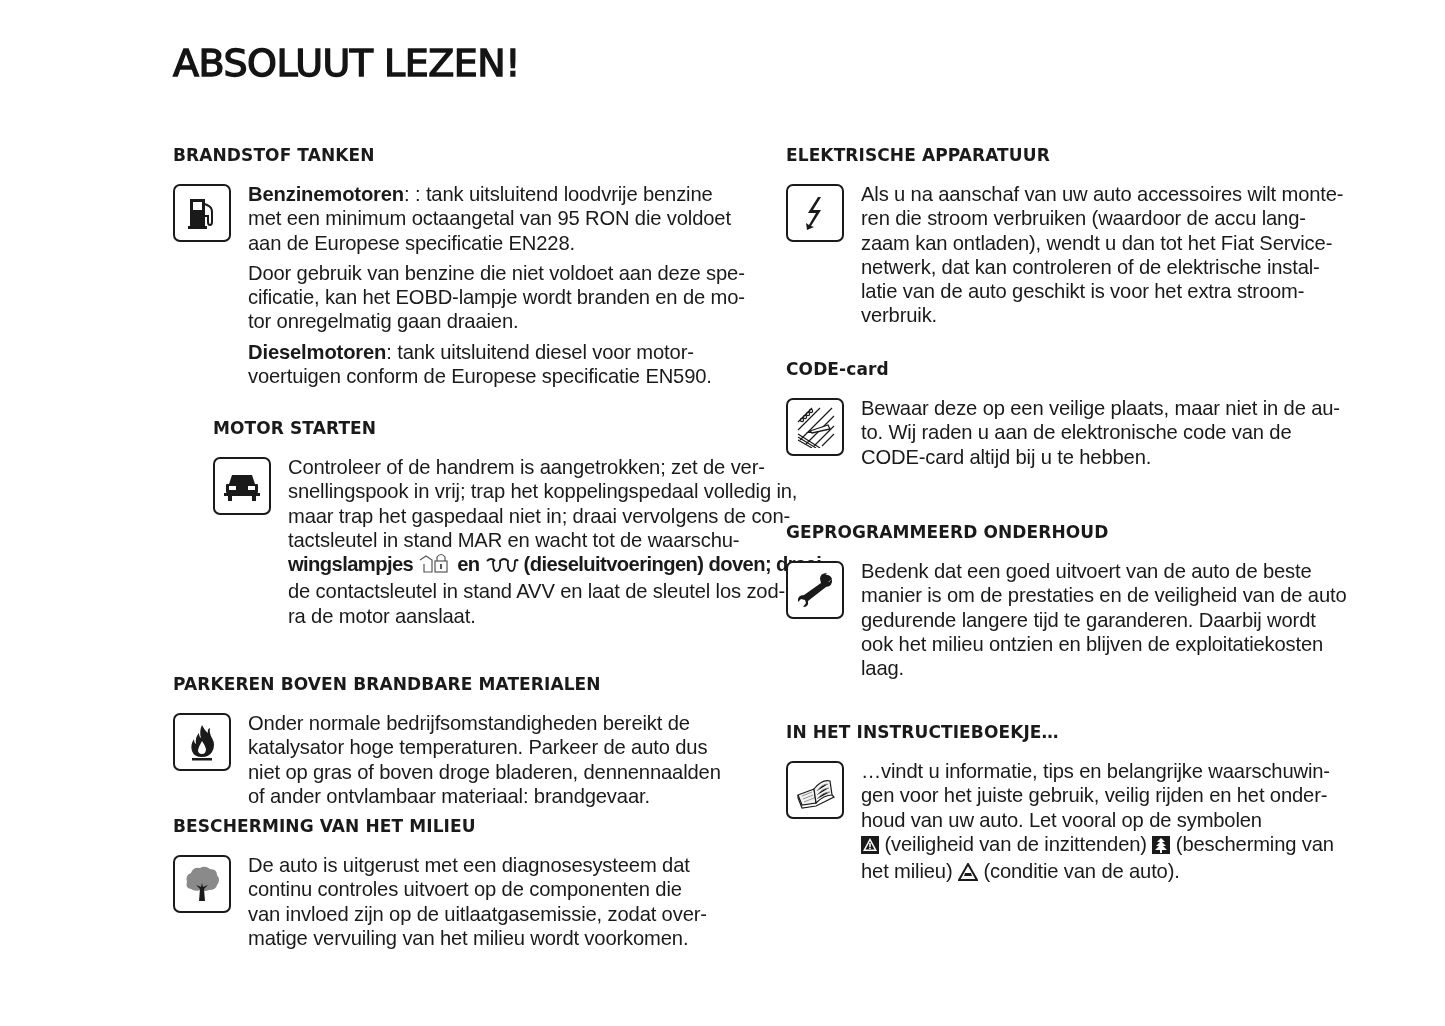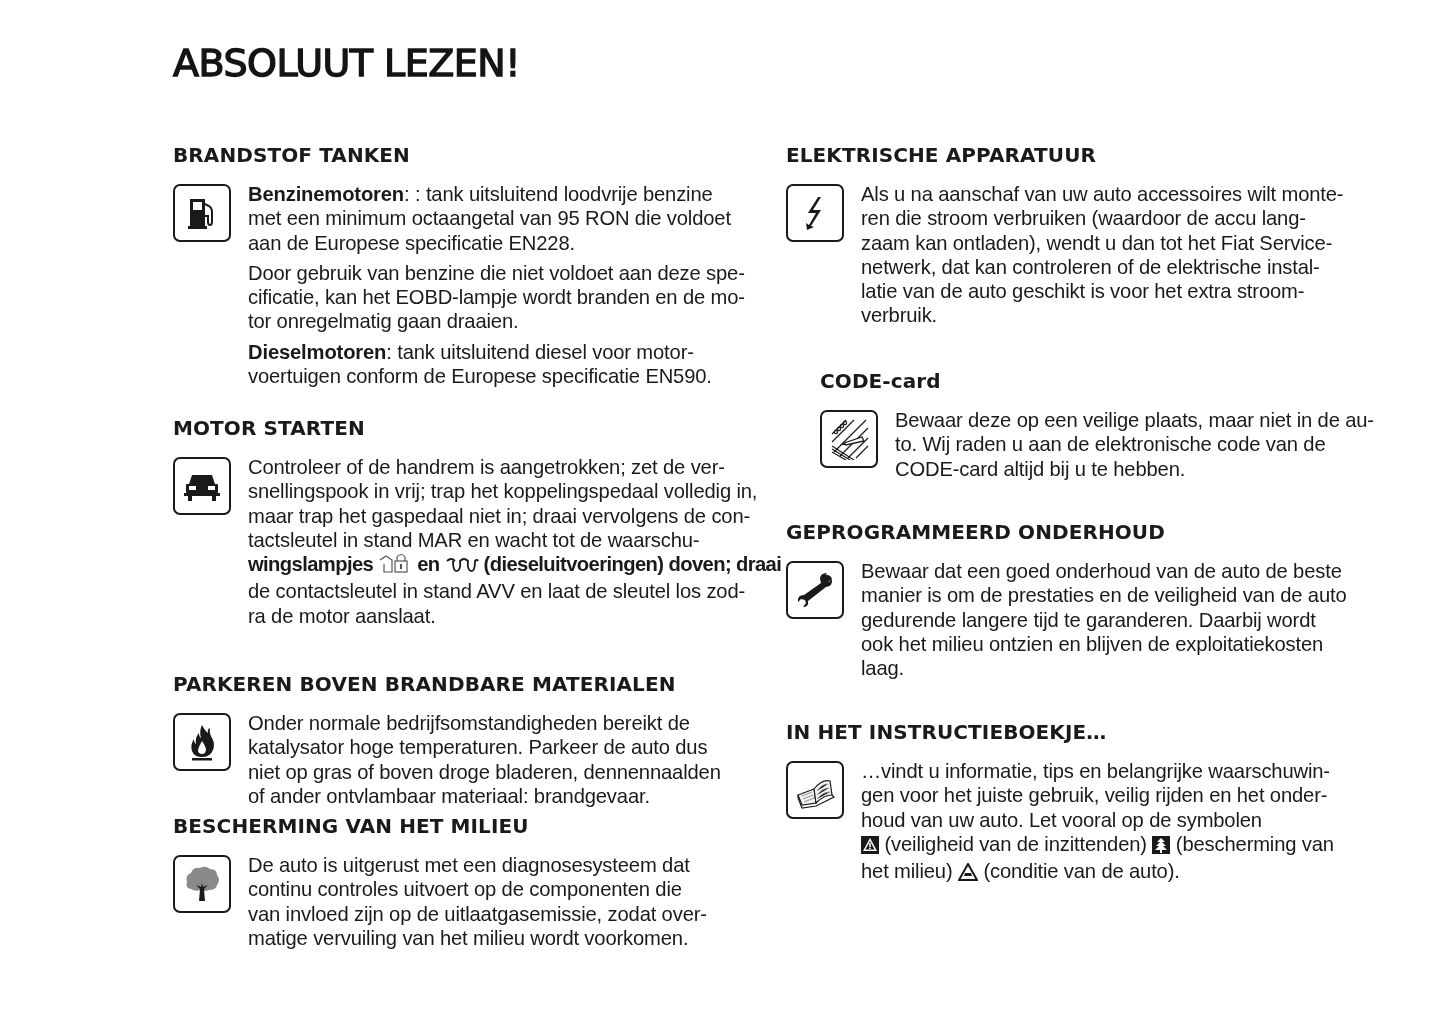--- a/index.html
+++ b/index.html
@@ -23,7 +23,7 @@
   .section { position: absolute; left: 0; width: 590px; }
   .section h2 {
     margin: 0; font-family: "DejaVu Sans", sans-serif;
-    font-weight: bold; font-size: 20px; letter-spacing: 0.1px;
+    font-weight: bold; font-size: 17px; letter-spacing: 0.1px;
     color: #1a1a1a; line-height: 26px; white-space: nowrap;
   }
   .section .body {

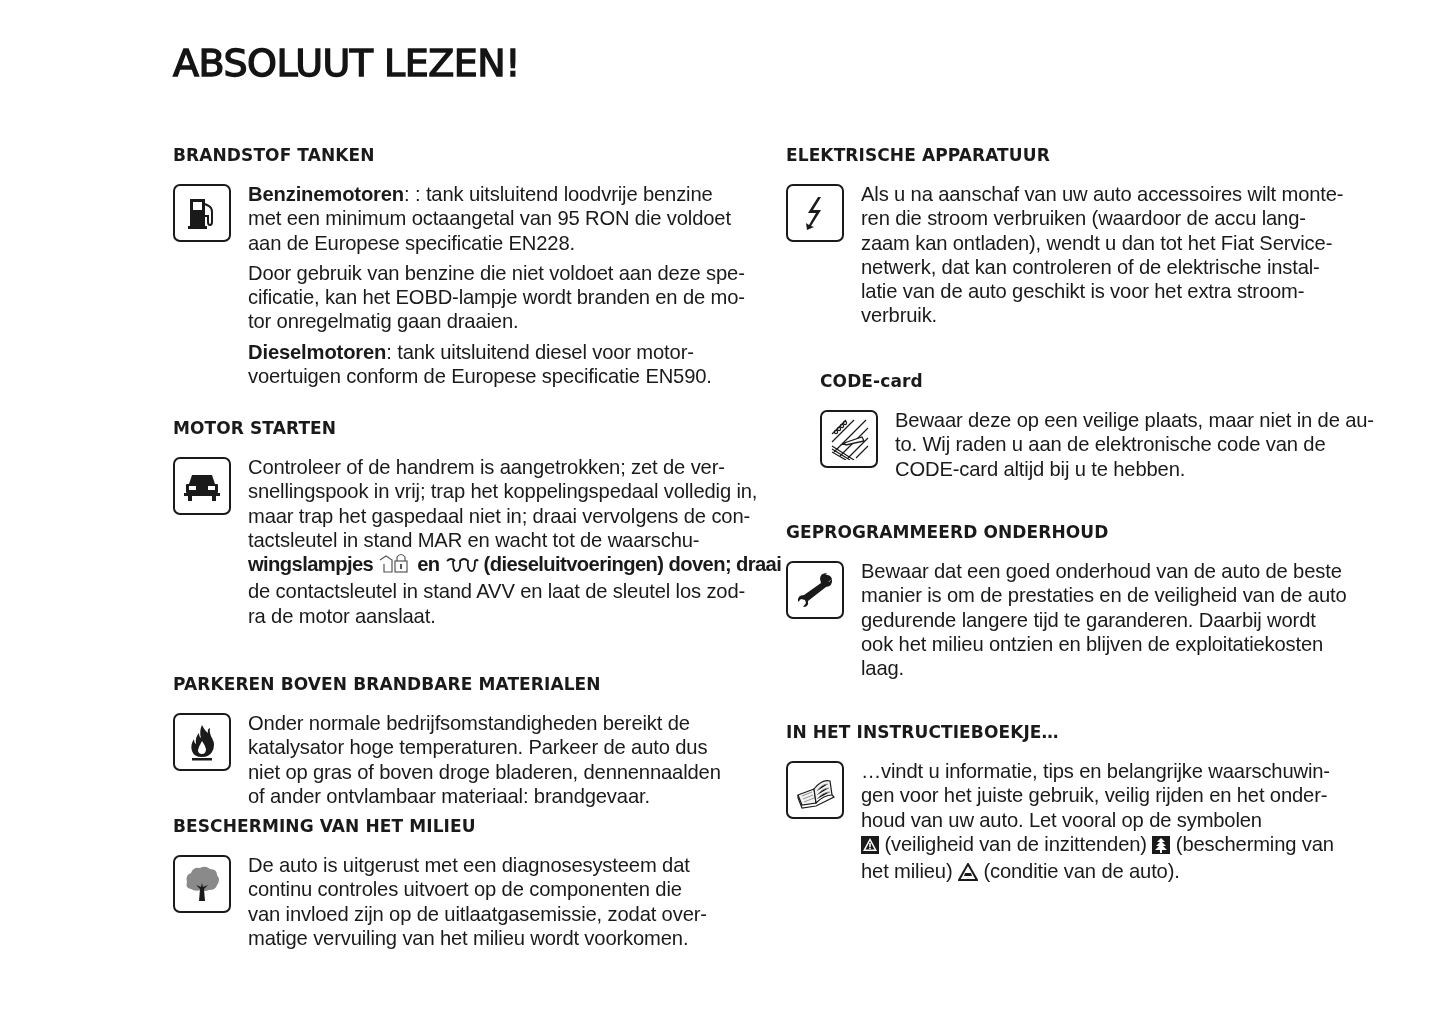--- a/index.html
+++ b/index.html
@@ -177,7 +177,7 @@
     </div>
   </div>
 
-  <div class="section" style="top:368px;margin-left:34px;">
+  <div class="section" style="top:356px;">
     <h2>CODE-card</h2>
     <div class="body">
       <div class="icon-box">

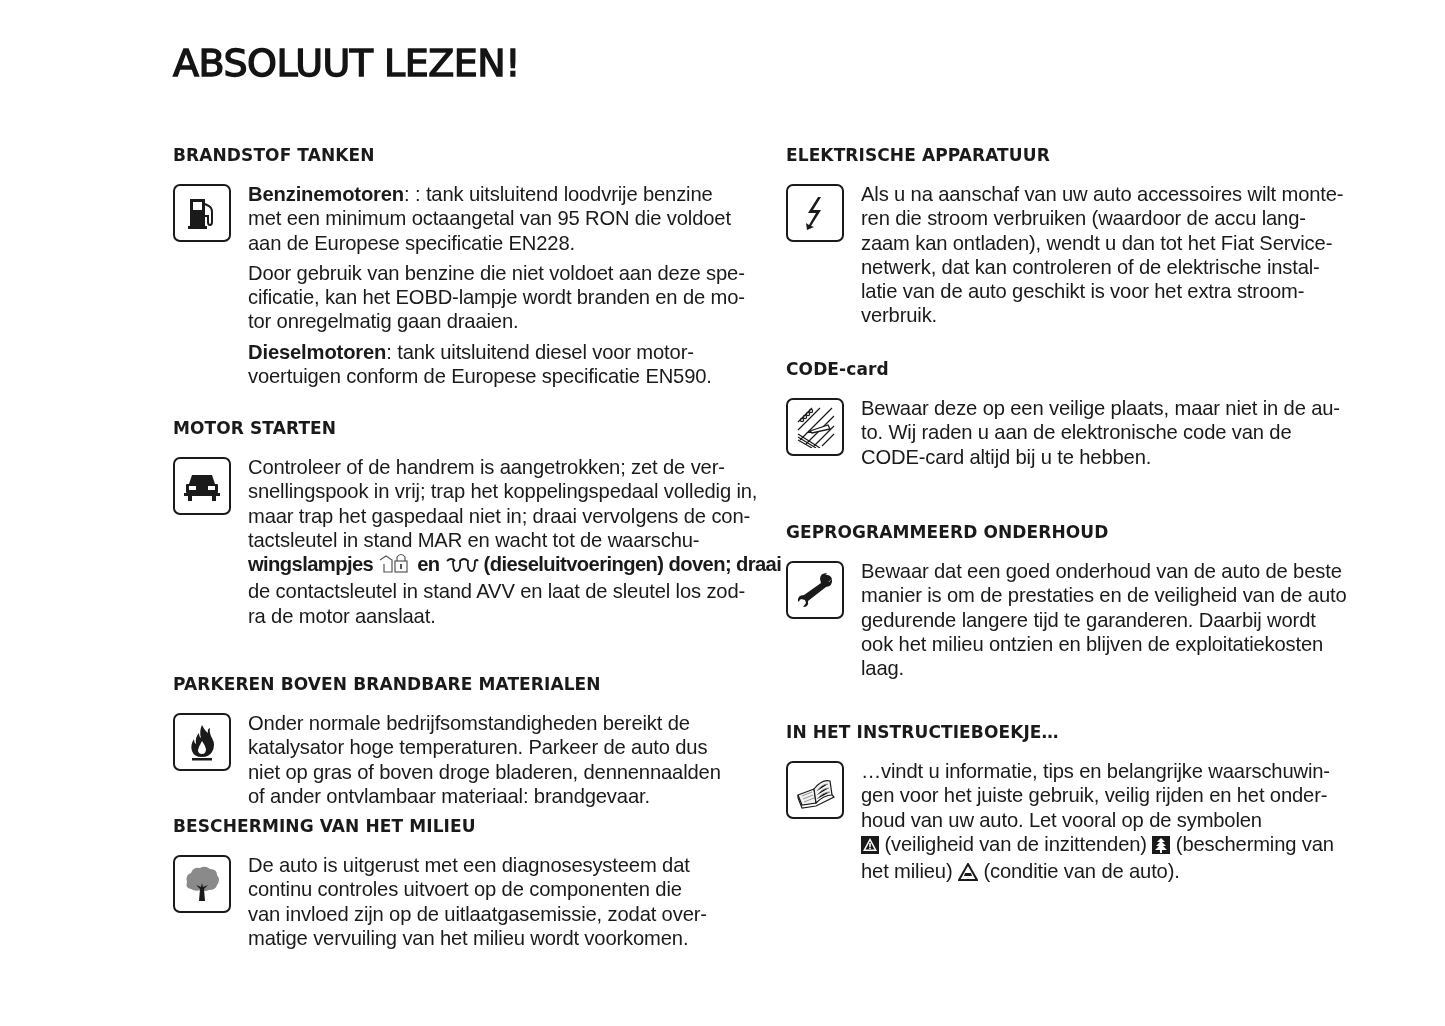--- a/index.html
+++ b/index.html
@@ -73,7 +73,7 @@
     </div>
   </div>
 
-  <div class="section" style="top:415px;">
+  <div class="section" style="top:415px;margin-left:40px;">
     <h2>MOTOR STARTEN</h2>
     <div class="body">
       <div class="icon-box">

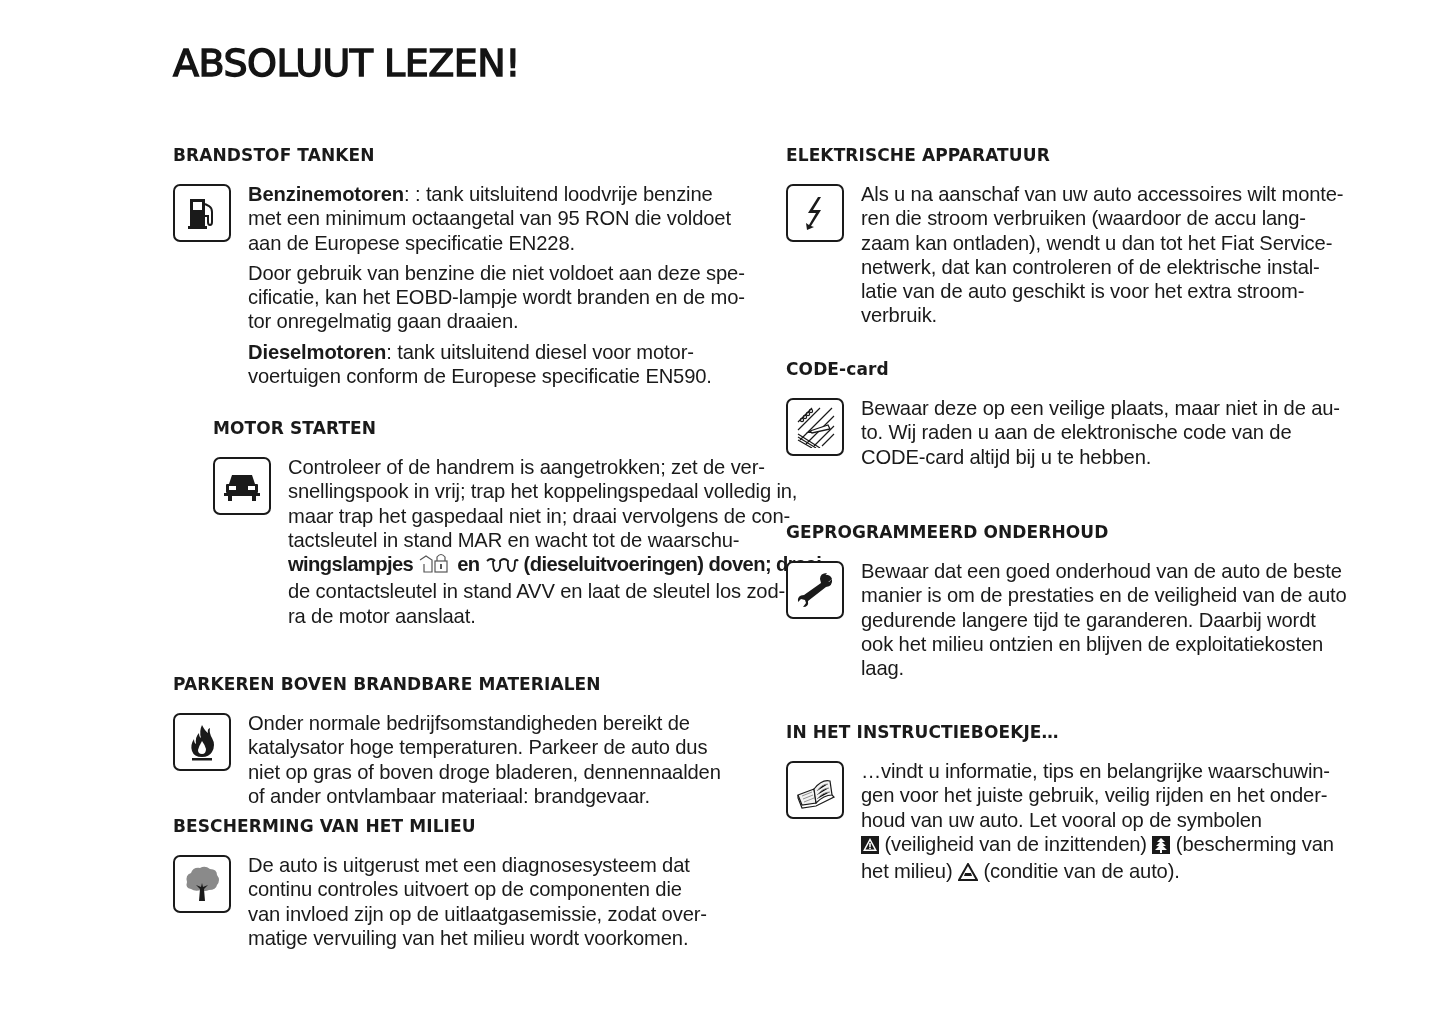--- a/index.html
+++ b/index.html
@@ -215,7 +215,7 @@
       </div>
       <div class="text">
         <p>
-          <span>Bewaar dat een goed onderhoud van de auto de beste</span><br>
+          <span>Bedenk dat een goed uitvoert van de auto de beste</span><br>
           <span>manier is om de prestaties en de veiligheid van de auto</span><br>
           <span>gedurende langere tijd te garanderen. Daarbij wordt</span><br>
           <span>ook het milieu ontzien en blijven de exploitatiekosten</span><br>

